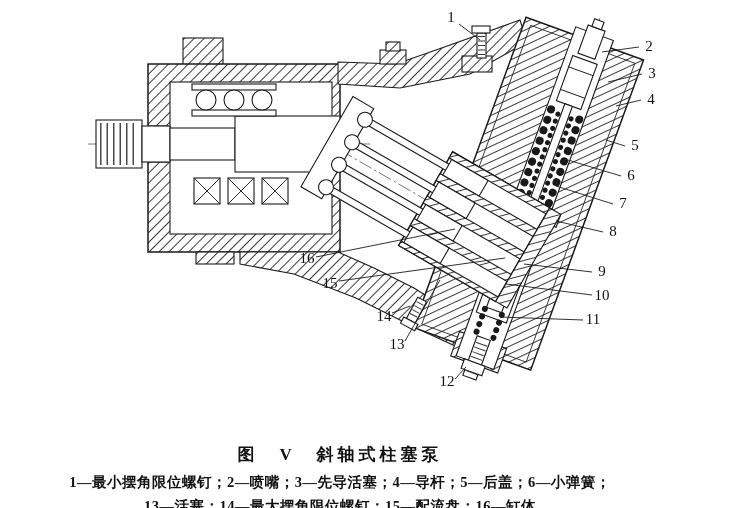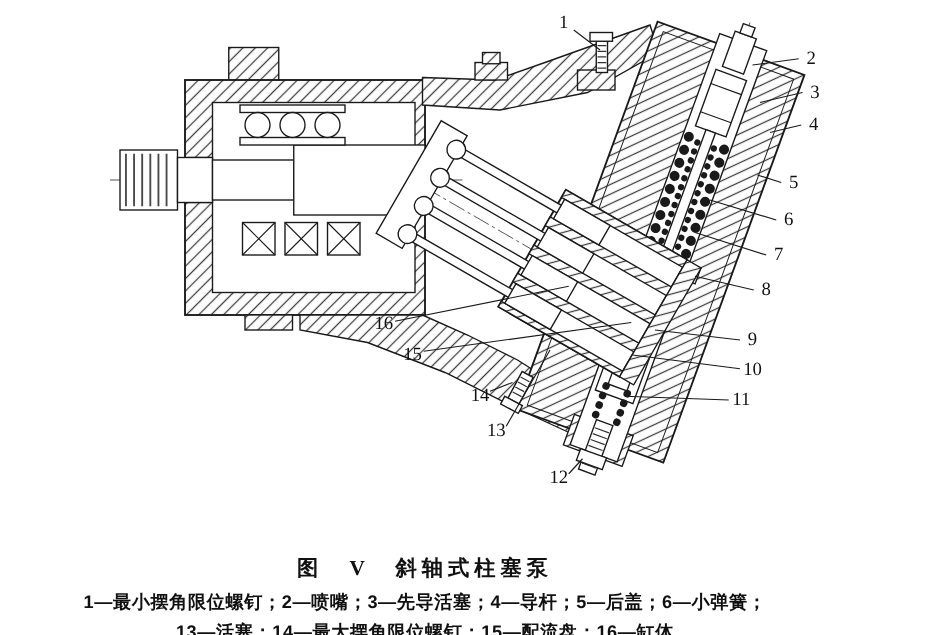--- a/index.html
+++ b/index.html
@@ -26,7 +26,7 @@
   .legend{margin-top:4px;}
   .legend-line{
     font-size:14.5px;font-weight:600;line-height:24px;letter-spacing:0.5px;
-    font-family:Liberation Sans, sans-serif;
+    font-family:Liberation Serif, serif;
   }
 </style>
 </head>

